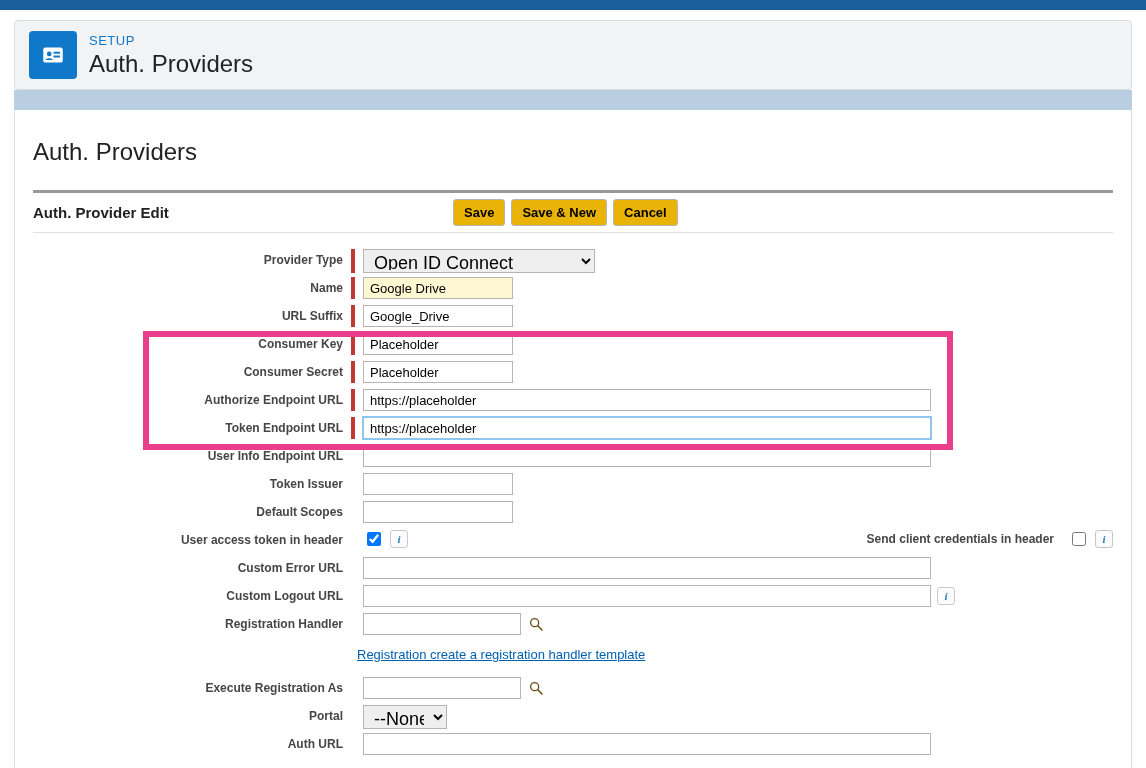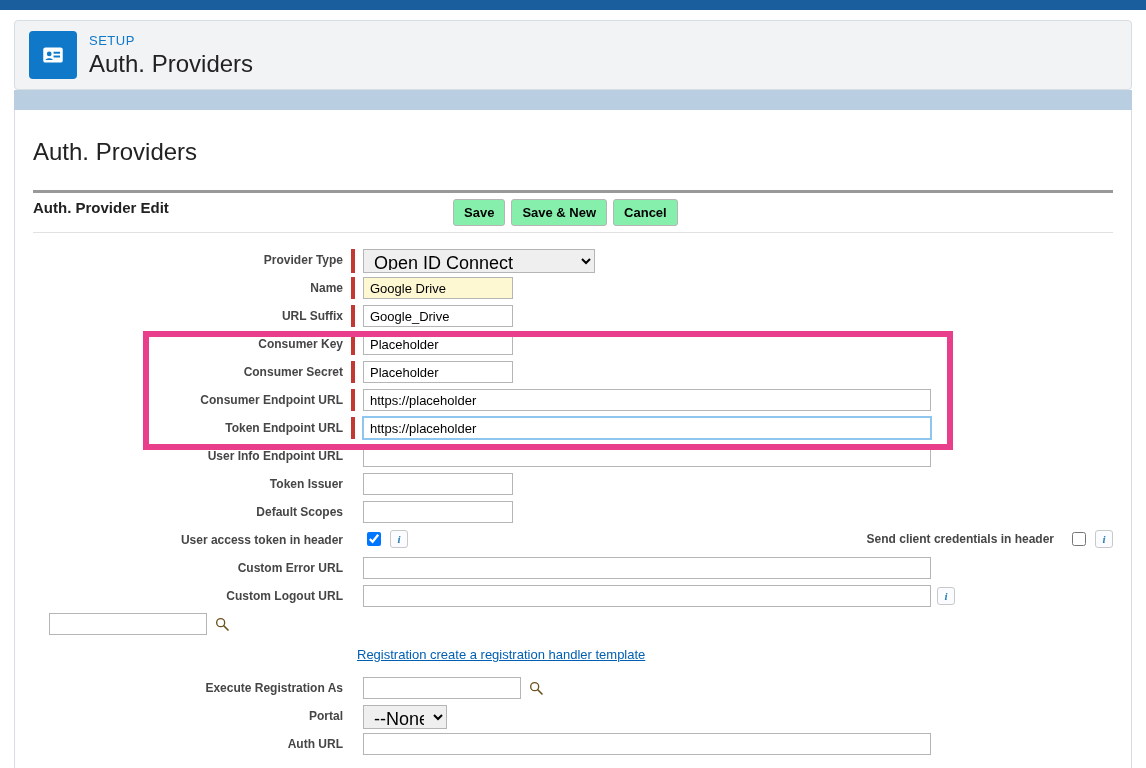--- a/index.html
+++ b/index.html
@@ -48,7 +48,7 @@
 
   
   .section-header {
-    display: flex; align-items: flex-start;
+    display: flex; align-items: center;
     border-bottom: 1px solid #e1e1e1;
     padding-bottom: 6px;
   }

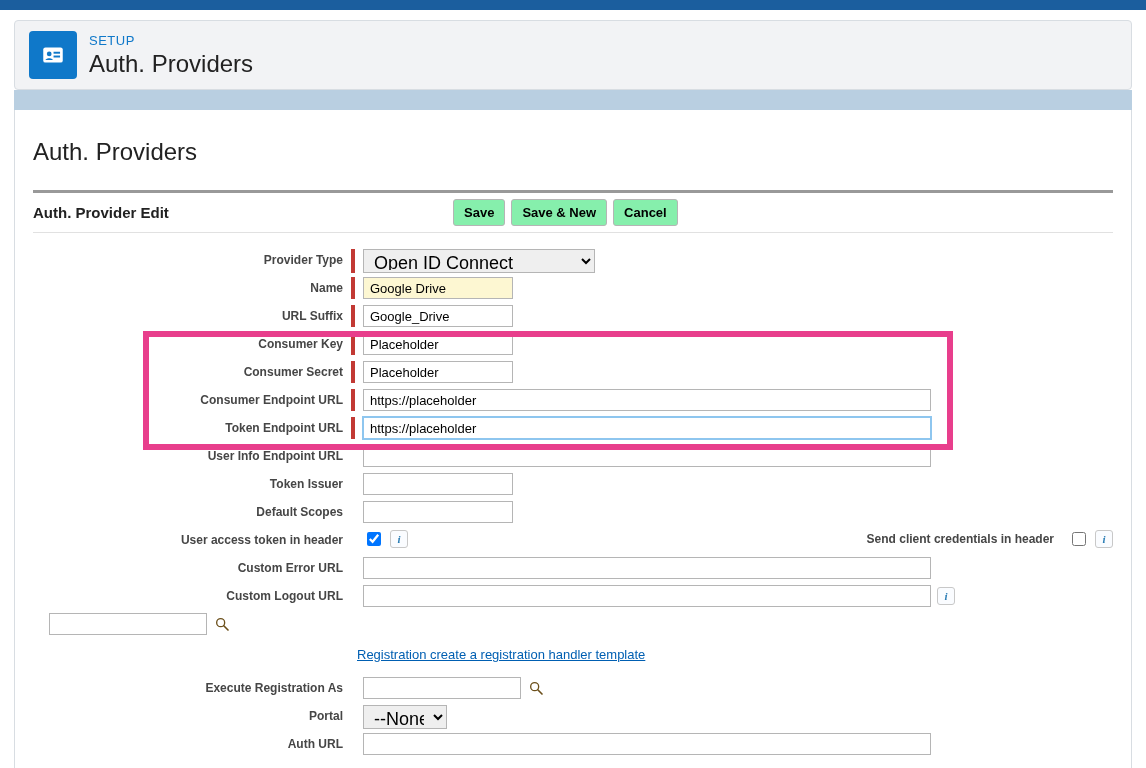--- a/index.html
+++ b/index.html
@@ -60,7 +60,7 @@
   .btn {
     border: 1px solid #b5b5b5;
     border-radius: 3px;
-    background: #86efac;
+    background: #eab308;
     padding: 5px 10px;
     font-size: 13px; font-weight: bold;
     cursor: pointer;

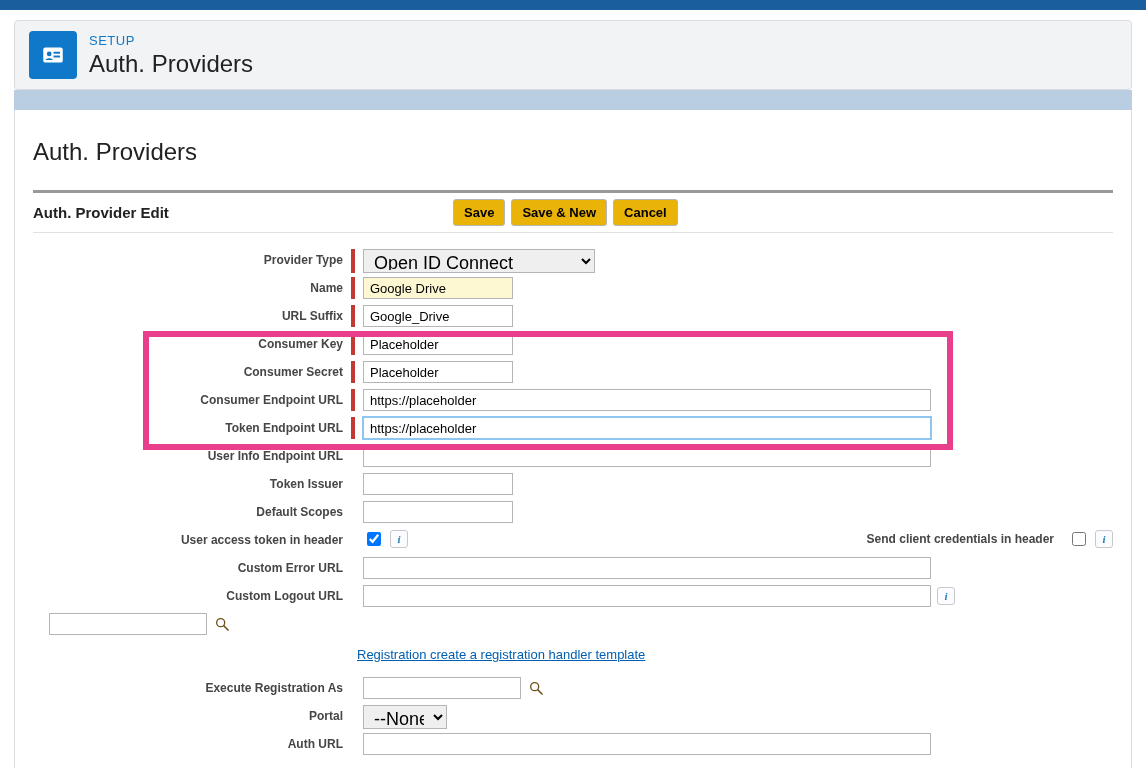--- a/index.html
+++ b/index.html
@@ -210,7 +210,7 @@
     </div>
 
     <div class="row">
-      <div class="label-cell">Consumer Endpoint URL</div>
+      <div class="label-cell">Authorize Endpoint URL</div>
       <div class="field-cell">
         <span class="req-bar"></span>
         <input class="txt url" value="https://placeholder" style="">

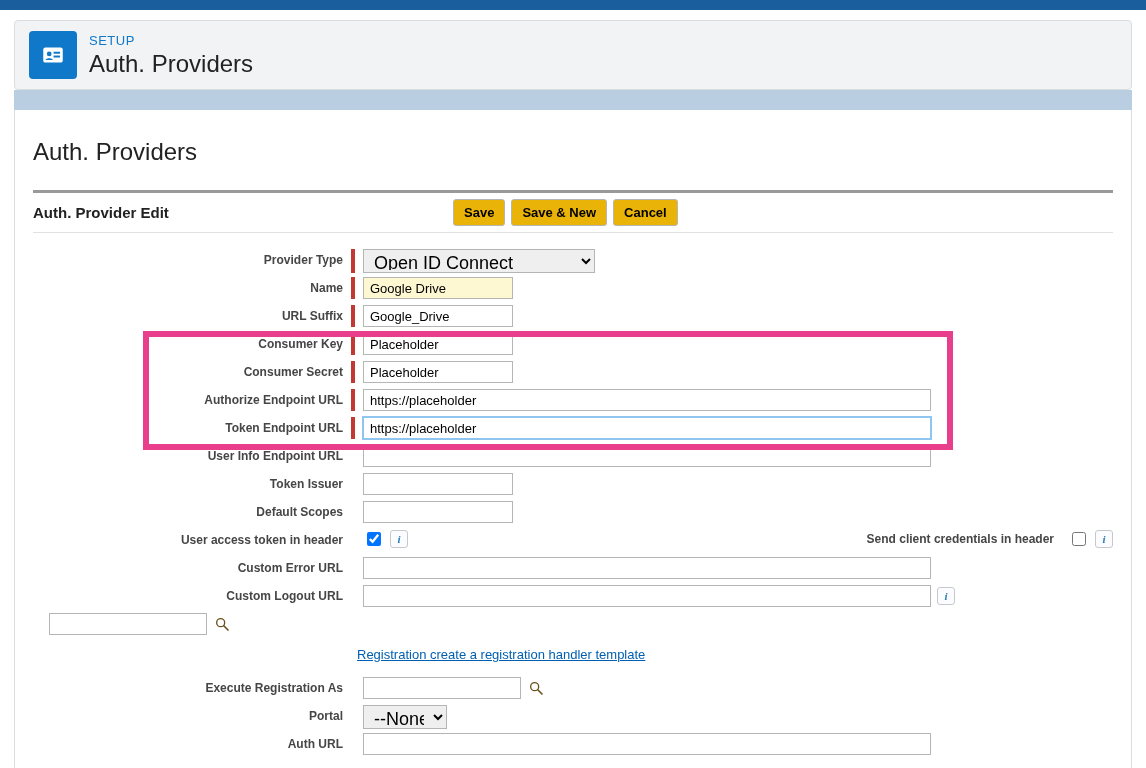--- a/index.html
+++ b/index.html
@@ -280,6 +280,7 @@
     </div>
 
     <div class="row">
+      <div class="label-cell">Registration Handler</div>
       <div class="field-cell">
         <span class="req-spacer"></span>
         <input class="txt mid" value="" style="">

